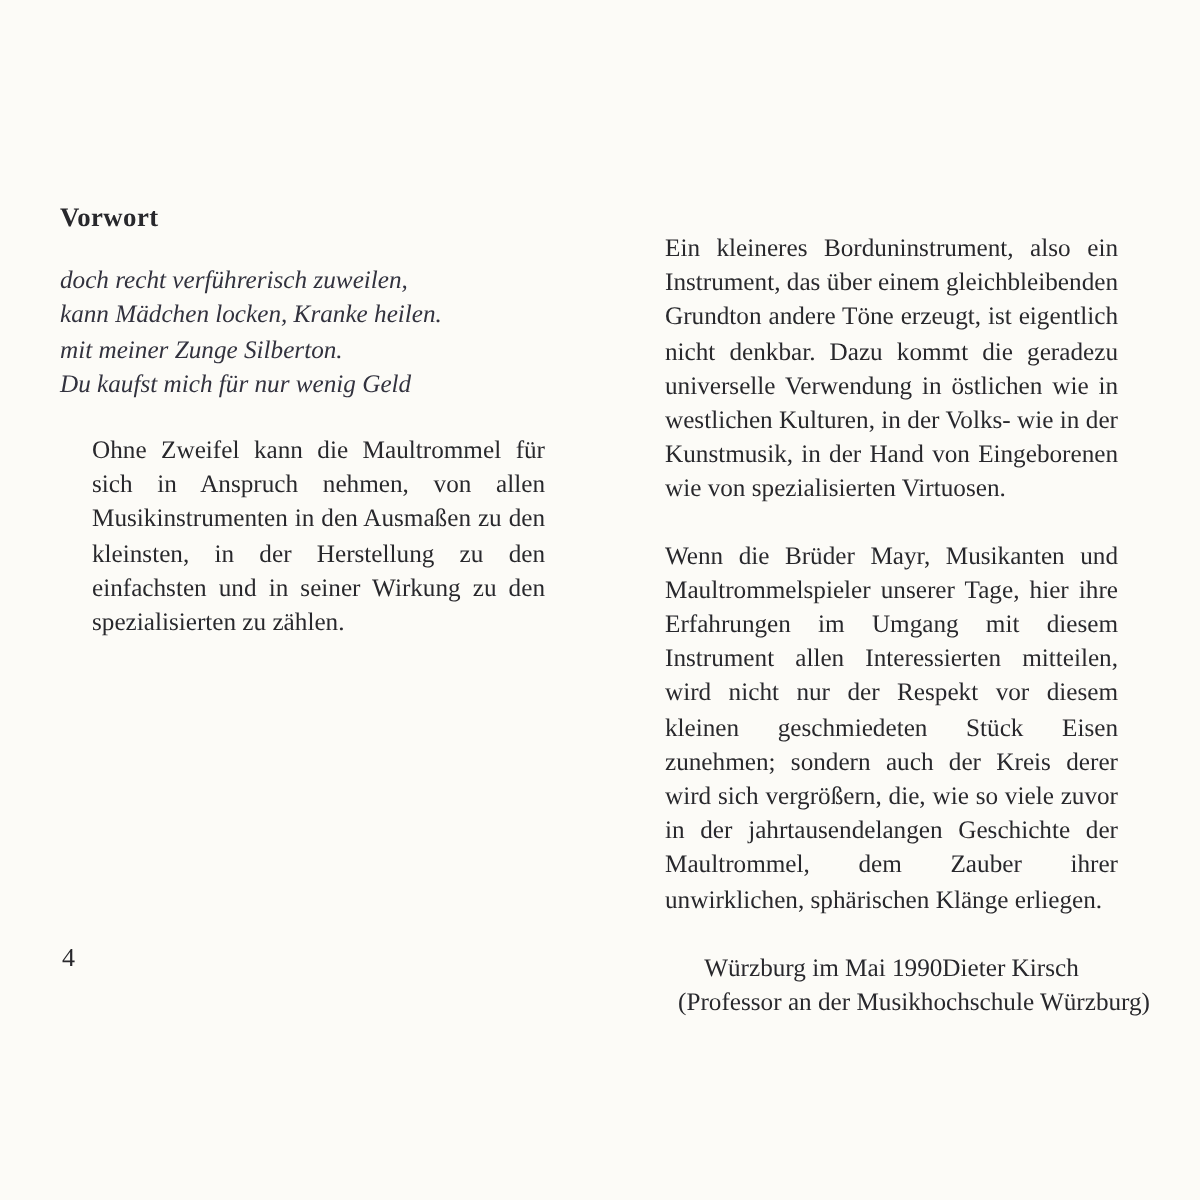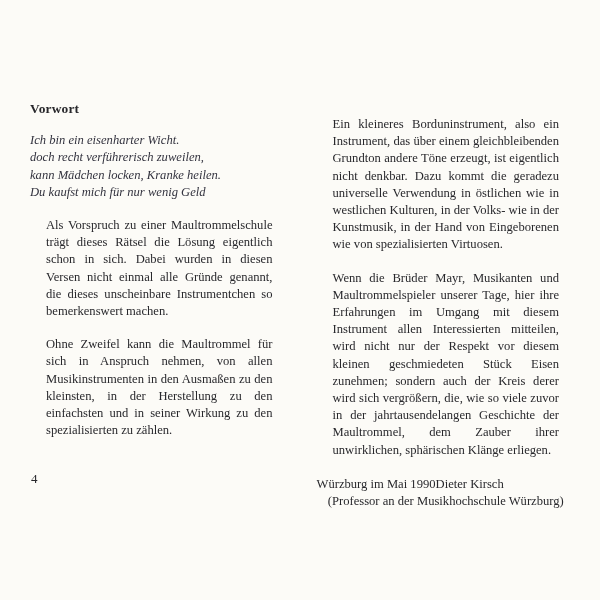--- a/index.html
+++ b/index.html
@@ -77,7 +77,6 @@
       <h1 class="heading">Vorwort</h1>
 
       <div class="poem">
-        <div class="poem-line">Ich bin ein eisenharter Wicht.</div>
         <div class="poem-line">doch recht verführerisch zuweilen,</div>
         <div class="poem-line">kann Mädchen locken, Kranke heilen.</div>
         <div class="poem-line">Du kaufst mich für nur wenig Geld</div>

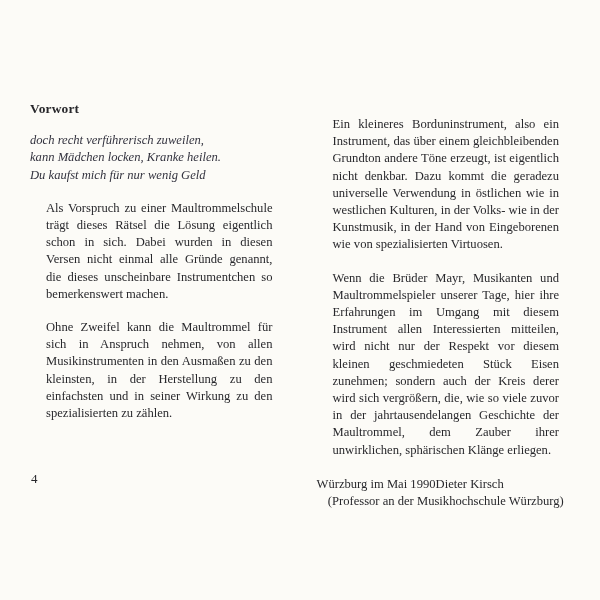--- a/index.html
+++ b/index.html
@@ -79,6 +79,7 @@
       <div class="poem">
         <div class="poem-line">doch recht verführerisch zuweilen,</div>
         <div class="poem-line">kann Mädchen locken, Kranke heilen.</div>
+        <div class="poem-line">mit meiner Zunge Silberton.</div>
         <div class="poem-line">Du kaufst mich für nur wenig Geld</div>
       </div>
 

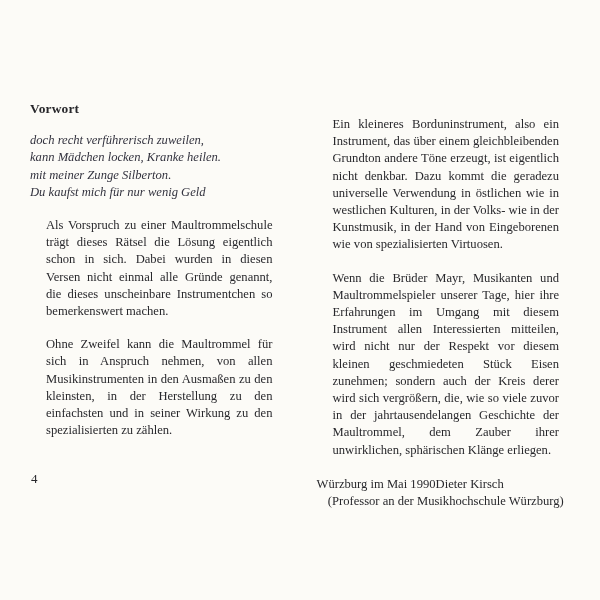--- a/index.html
+++ b/index.html
@@ -83,7 +83,6 @@
         <div class="poem-line">Du kaufst mich für nur wenig Geld</div>
       </div>
 
-      <p class="body-par">Als Vorspruch zu einer Maultrommelschule trägt dieses Rätsel die Lösung eigentlich schon in sich. Dabei wurden in diesen Versen nicht einmal alle Gründe genannt, die dieses unscheinbare Instrumentchen so bemerkenswert machen.</p>
       <p class="body-par">Ohne Zweifel kann die Maultrommel für sich in Anspruch nehmen, von allen Musikinstrumenten in den Ausmaßen zu den kleinsten, in der Herstellung zu den einfachsten und in seiner Wirkung zu den spezialisierten zu zählen.</p>
     </div>
 

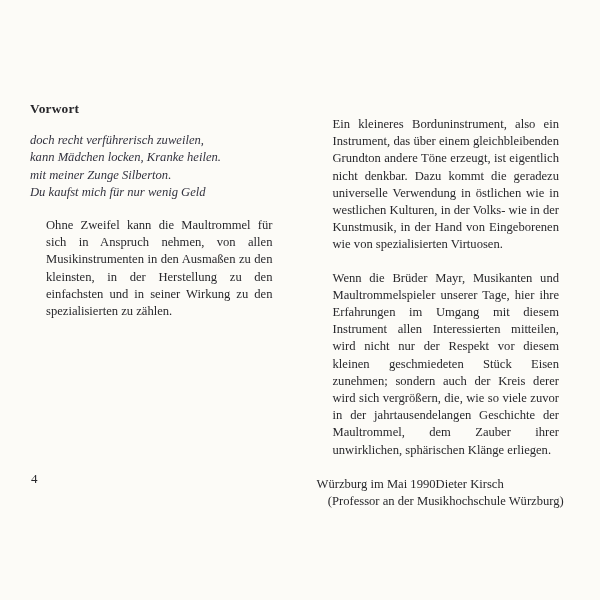--- a/index.html
+++ b/index.html
@@ -53,7 +53,7 @@
   }
   .signature-row {
     display: flex;
-    justify-content: flex-start;
+    justify-content: center;
     margin-top: 17px;
     text-align: left;
   }

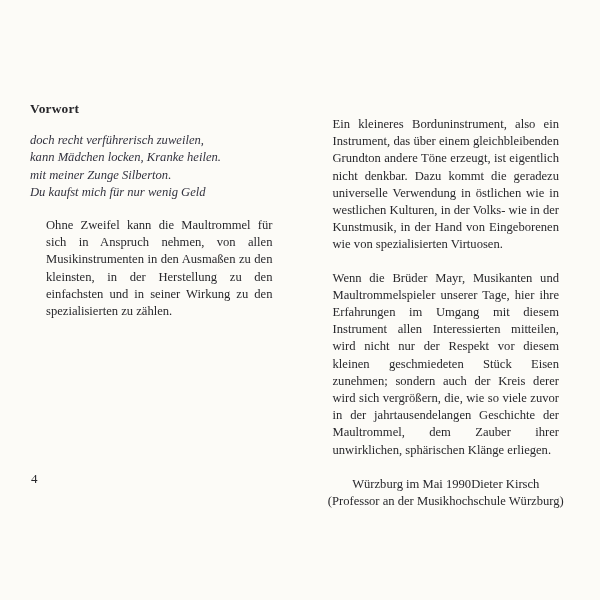--- a/index.html
+++ b/index.html
@@ -58,7 +58,7 @@
     text-align: left;
   }
   .affiliation {
-    text-align: center;
+    text-align: right;
   }
   .page-number {
     position: absolute;

